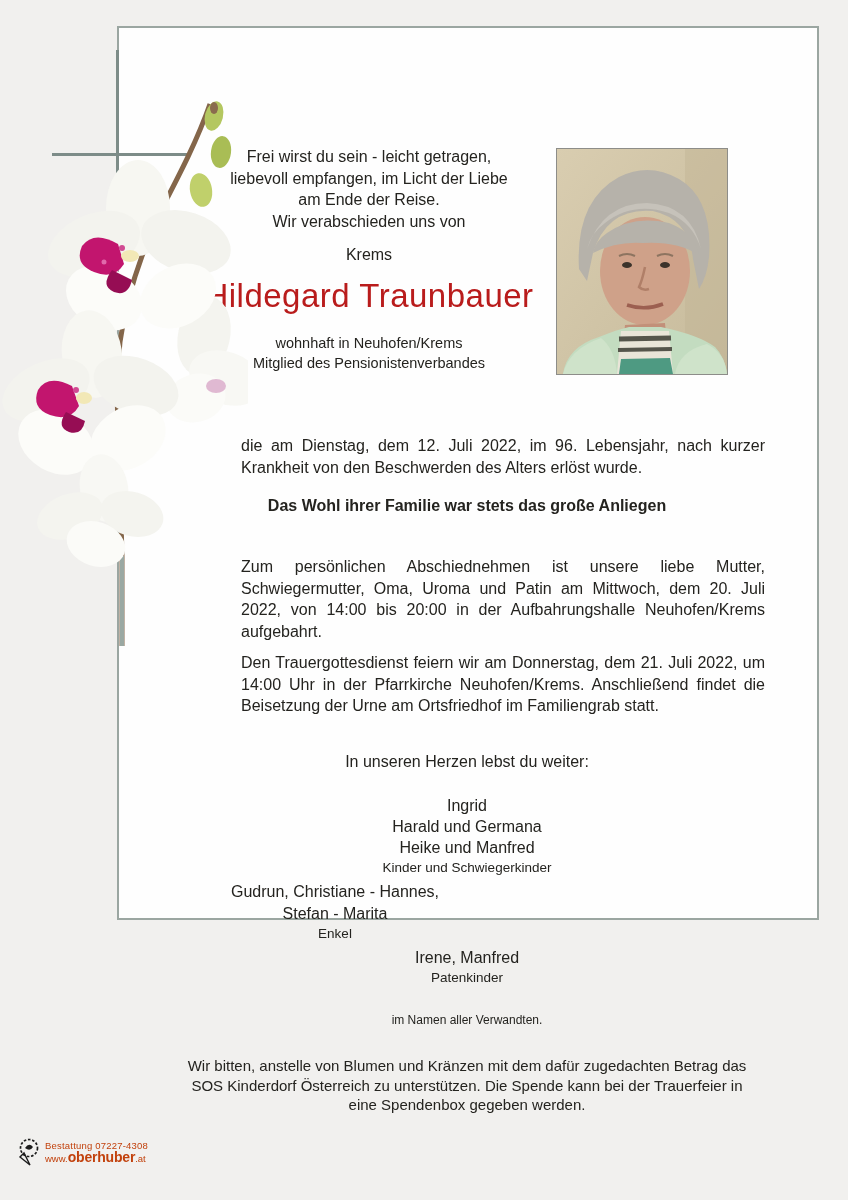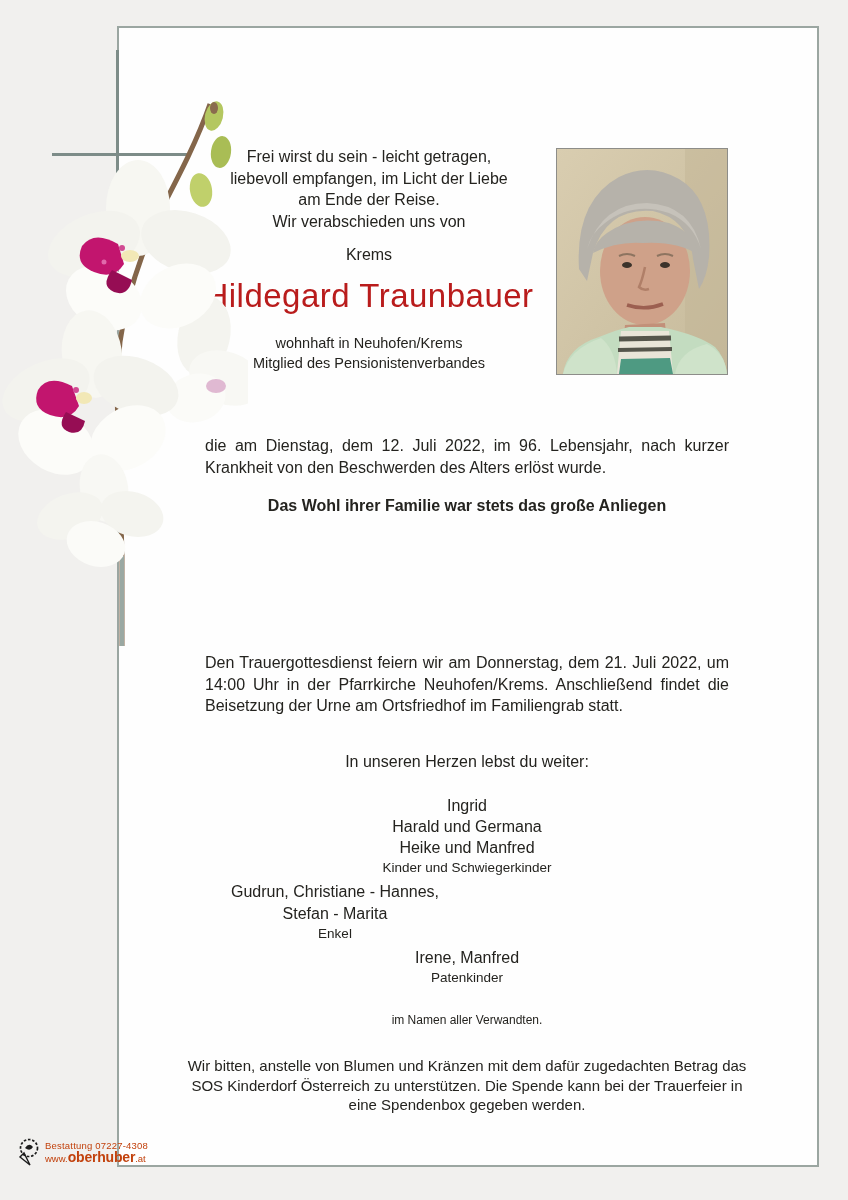--- a/index.html
+++ b/index.html
@@ -6,7 +6,7 @@
   body{width:848px;height:1200px;overflow:hidden;
        font-family:"Liberation Sans",sans-serif;color:#24231f;}
   .page{position:relative;width:848px;height:1200px;background:#f1f0ee;}
-  .card{position:absolute;left:117px;top:26px;width:702px;height:1141px;
+  .card{position:absolute;left:117px;top:26px;width:702px;height:894px;
         background:#fefefe;border:2px solid #9ba6a1;box-sizing:border-box;z-index:1;}
   .cross-v{position:absolute;left:116px;top:50px;width:3px;height:172px;background:#7d8c88;z-index:2;}
   .cross-h{position:absolute;left:52px;top:153px;width:138px;height:3px;background:#7d8c88;z-index:2;}

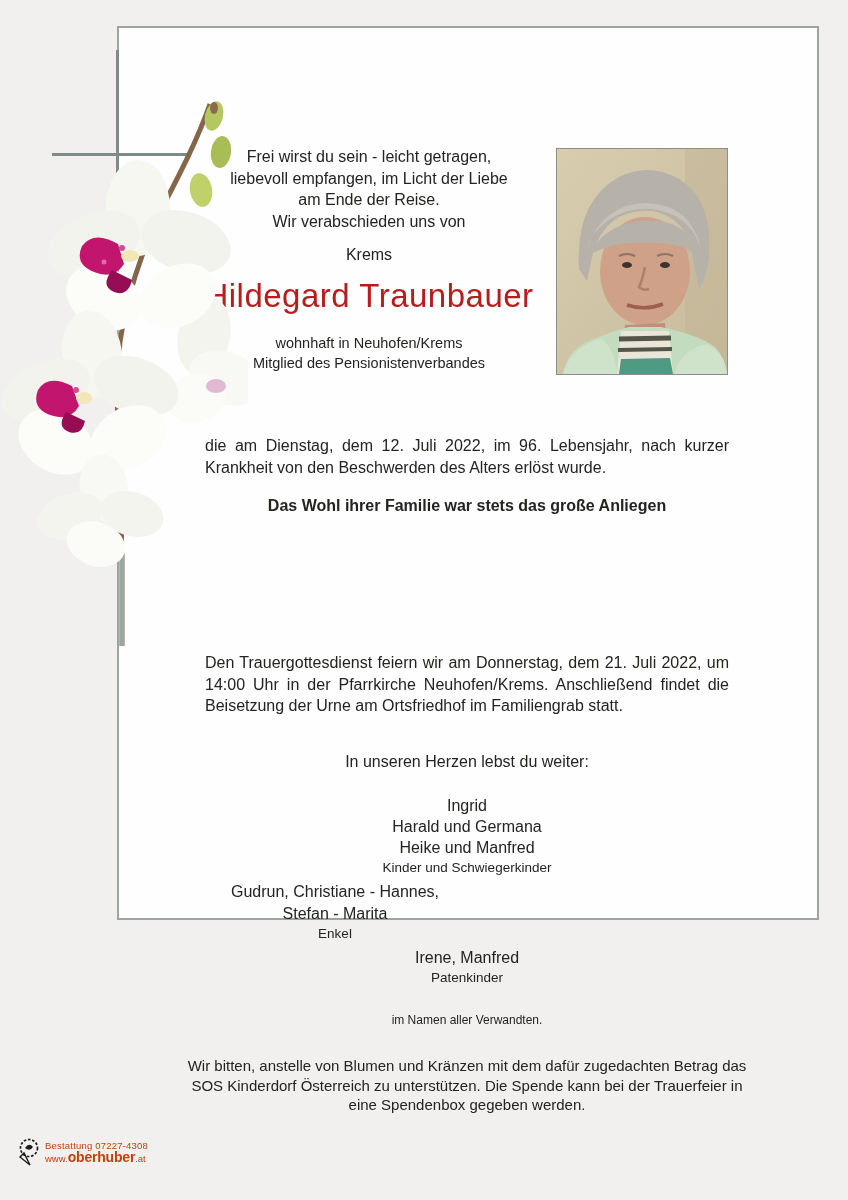--- a/index.html
+++ b/index.html
@@ -14,7 +14,7 @@
   
   .blk{position:absolute;}
   .center{text-align:center;}
-  .justify{text-align:justify;}
+  .justify{text-align:justify;margin-left:36px;}
   .verse{left:84px;top:118px;width:332px;font-size:16px;line-height:21.5px;}
   .frau{left:84px;top:218px;width:332px;font-size:16px;}
   .name{left:44px;top:248px;width:412px;font-size:33px;line-height:40px;letter-spacing:.5px;color:#b91c1c;}

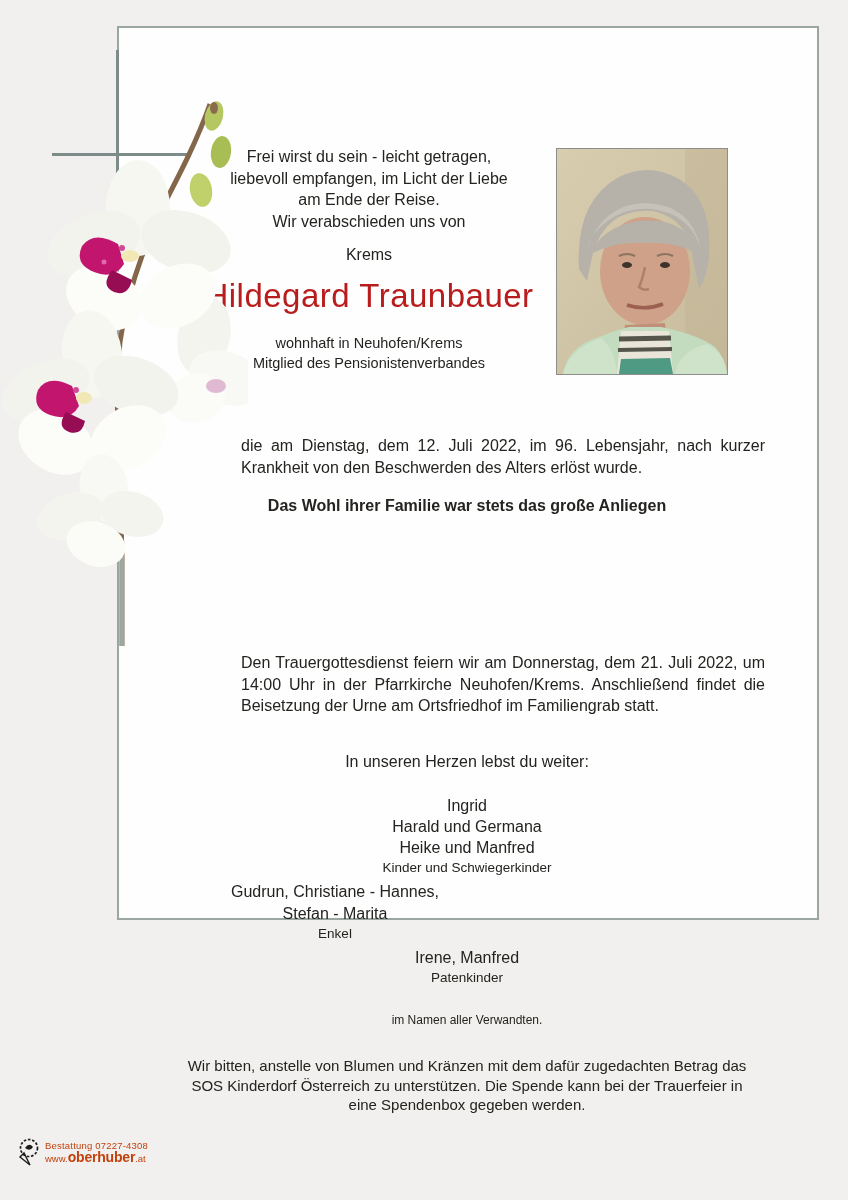--- a/index.html
+++ b/index.html
@@ -106,6 +106,7 @@
       <div>Das Wohl ihrer Familie war stets das große Anliegen</div>
     </div>
 
+    <div class="blk p-body p2 justify">Zum persönlichen Abschiednehmen ist unsere liebe Mutter, Schwiegermutter, Oma, Uroma und Patin am Mittwoch, dem 20. Juli 2022, von 14:00 bis 20:00 in der Aufbahrungshalle Neuhofen/Krems aufgebahrt.</div>
 
     <div class="blk p-body p3 justify">Den Trauergottesdienst feiern wir am Donnerstag, dem 21. Juli 2022, um 14:00 Uhr in der Pfarrkirche Neuhofen/Krems. Anschließend findet die Beisetzung der Urne am Ortsfriedhof im Familiengrab statt.</div>
 

